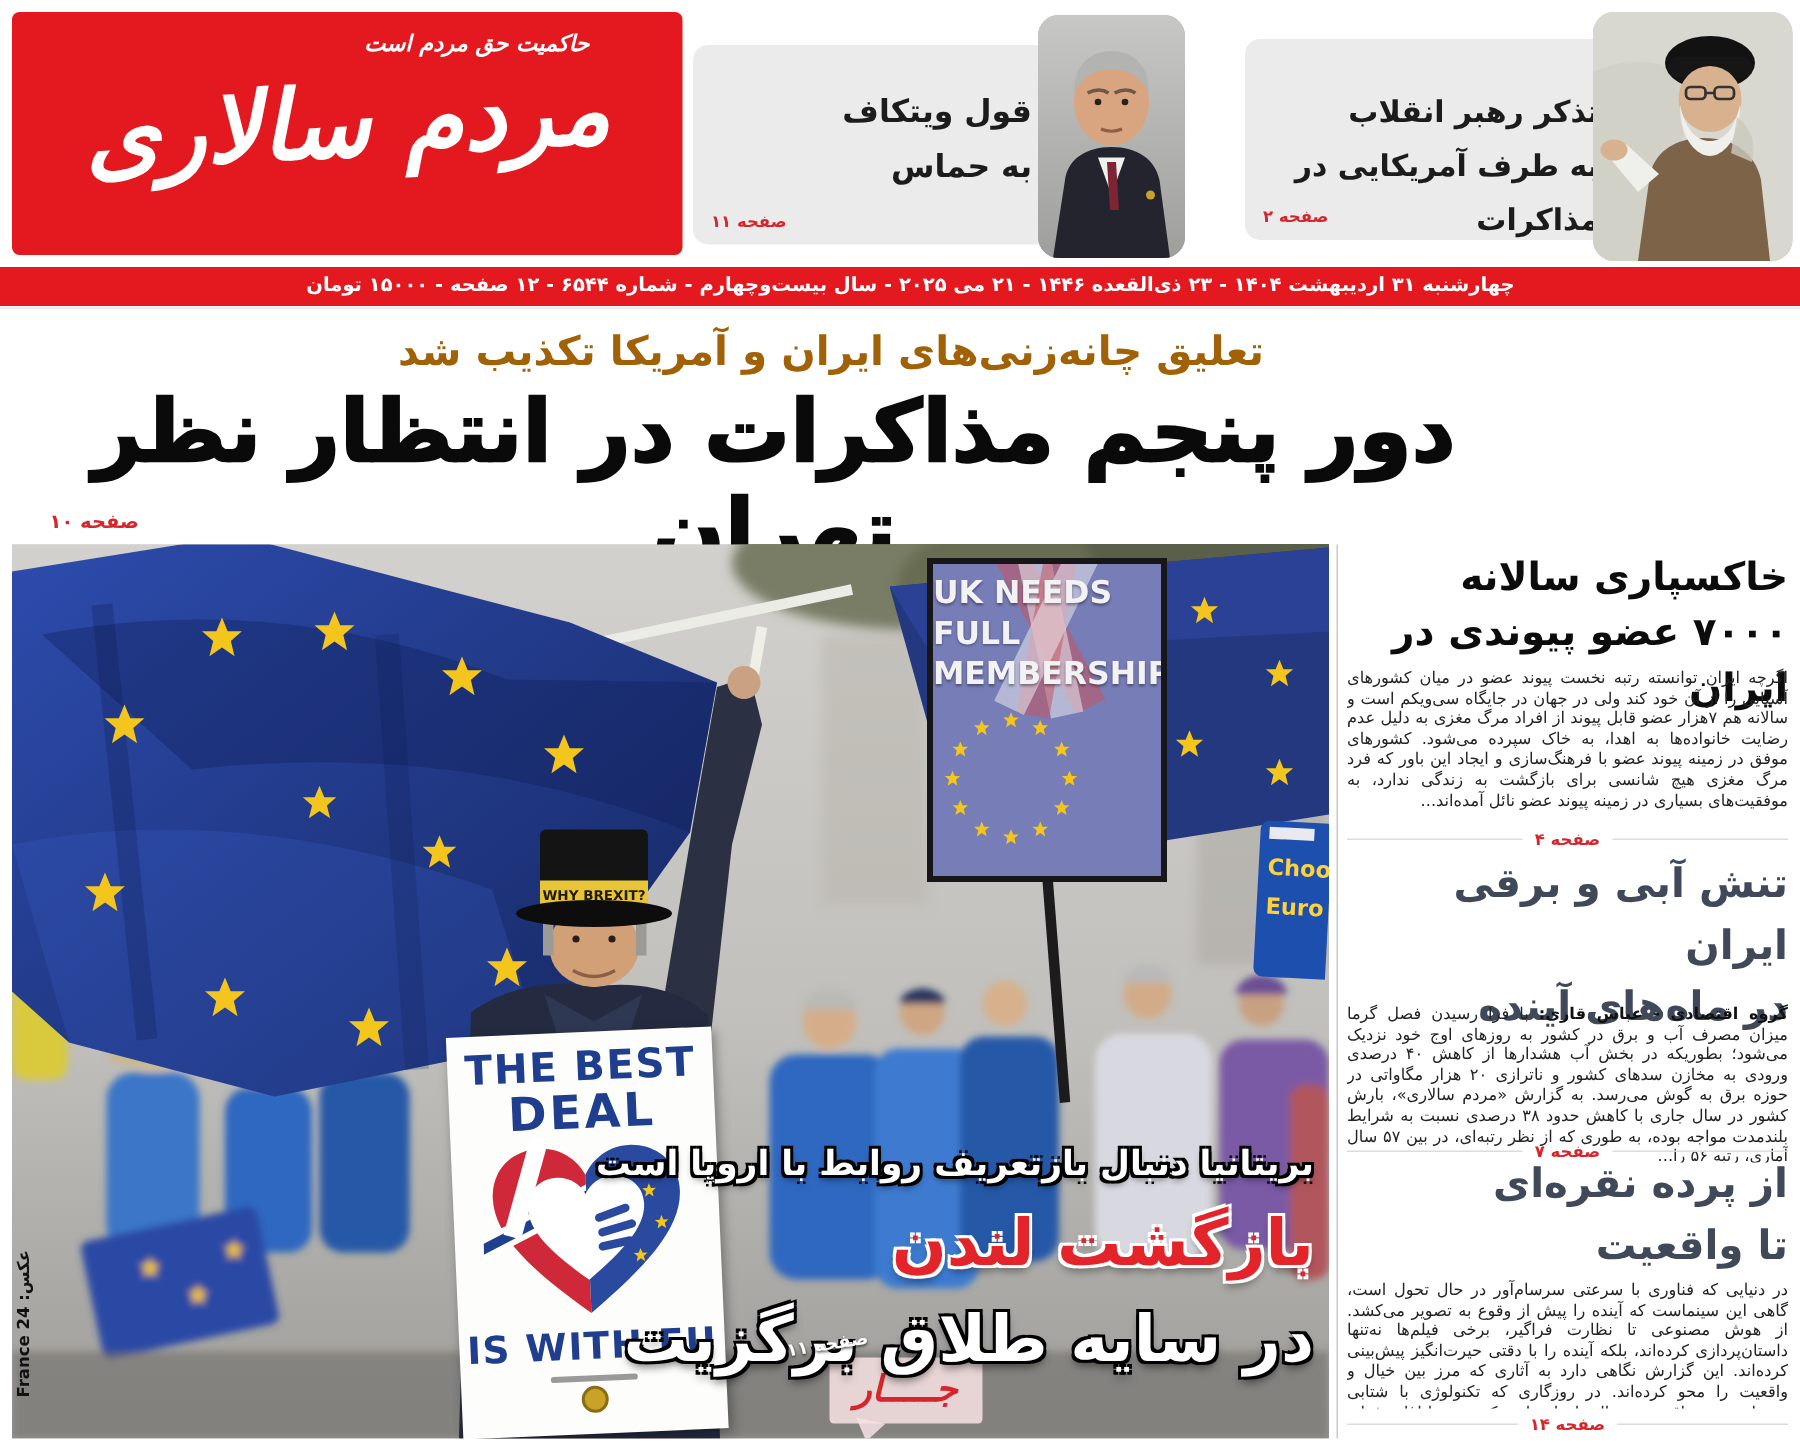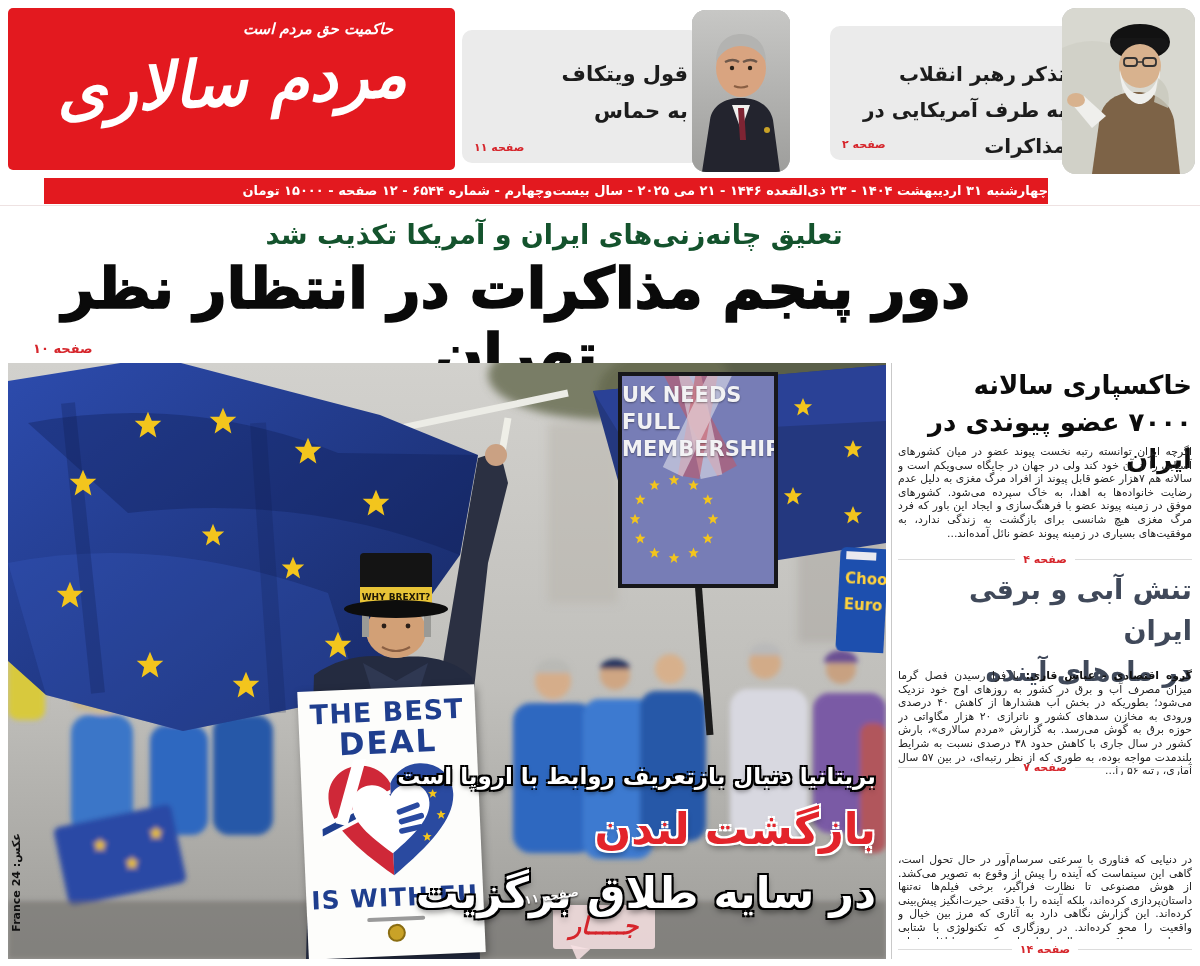--- a/index.html
+++ b/index.html
@@ -16,7 +16,7 @@
   .card .pageref{position:absolute;left:12px;bottom:9px;font-size:11px;}
   .photo-box{border-radius:14px;overflow:hidden;background:#bbb;}
   
-  .datebar{left:0;top:178px;width:1004px;height:26px;background:#e3191f;color:#fff;font-size:13px;font-weight:bold;line-height:26px;direction:rtl;text-align:right;padding-left:14px;box-sizing:border-box;margin-left:44px;}
+  .datebar{left:0;top:178px;width:1200px;height:26px;background:#e3191f;color:#fff;font-size:13px;font-weight:bold;line-height:26px;direction:rtl;text-align:center;padding-left:14px;box-sizing:border-box;}
   .thinline{left:0;top:205px;width:1200px;height:1px;background:#eee2e2;}
   
   .kicker{left:0;top:219px;width:1108px;text-align:center;font-size:27px;font-weight:bold;color:#14532d;direction:rtl;}

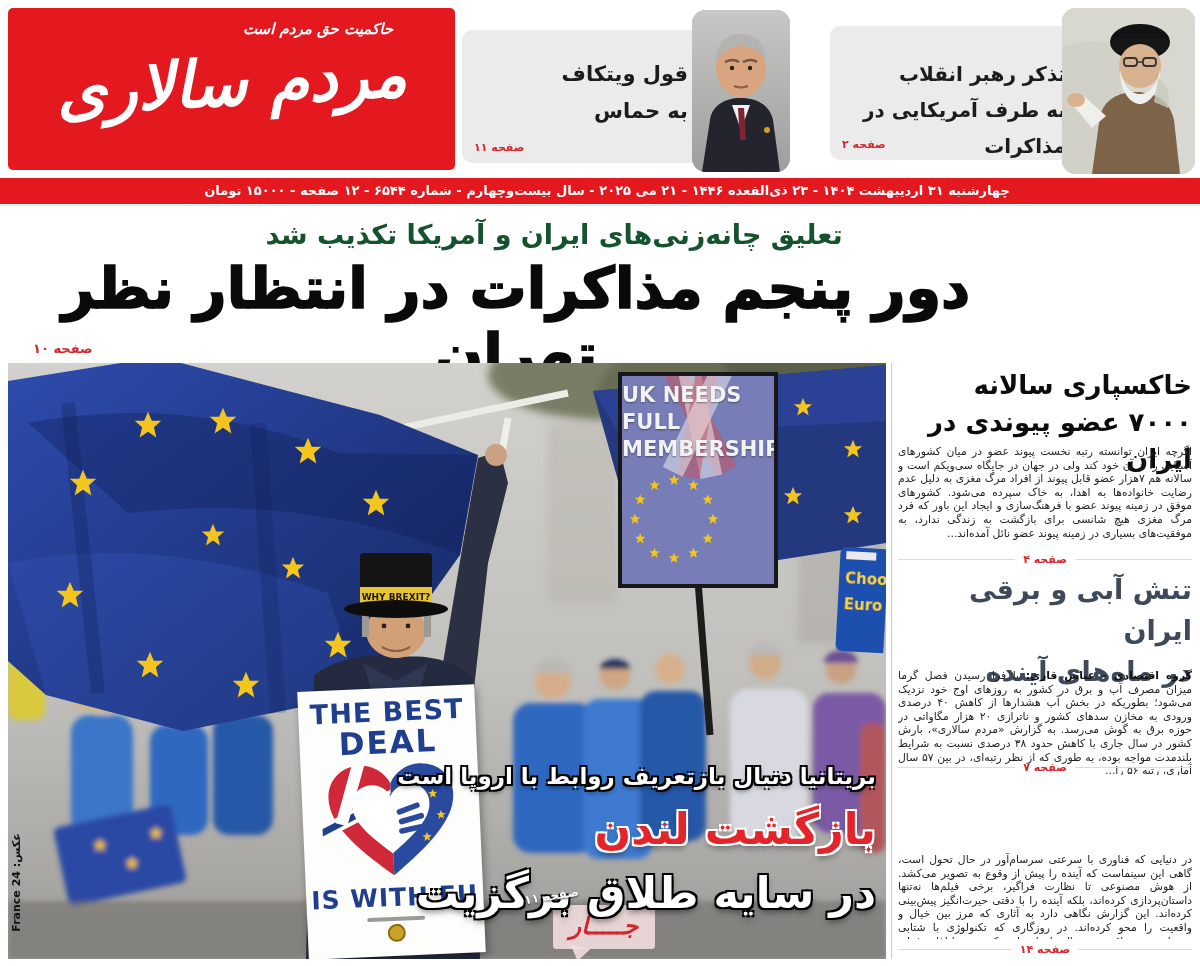--- a/index.html
+++ b/index.html
@@ -19,7 +19,7 @@
   .datebar{left:0;top:178px;width:1200px;height:26px;background:#e3191f;color:#fff;font-size:13px;font-weight:bold;line-height:26px;direction:rtl;text-align:center;padding-left:14px;box-sizing:border-box;}
   .thinline{left:0;top:205px;width:1200px;height:1px;background:#eee2e2;}
   
-  .kicker{left:0;top:219px;width:1108px;text-align:center;font-size:27px;font-weight:bold;color:#14532d;direction:rtl;}
+  .kicker{left:0;top:219px;width:1108px;text-align:center;font-size:27px;font-weight:bold;color:#a16207;direction:rtl;}
   .headline{left:0;top:255px;width:1032px;text-align:center;font-size:57px;font-weight:bold;color:#0a0a0a;direction:rtl;-webkit-text-stroke:1.6px #0a0a0a;}
   .lead-pageref{left:33px;top:341px;font-size:13px;}
   

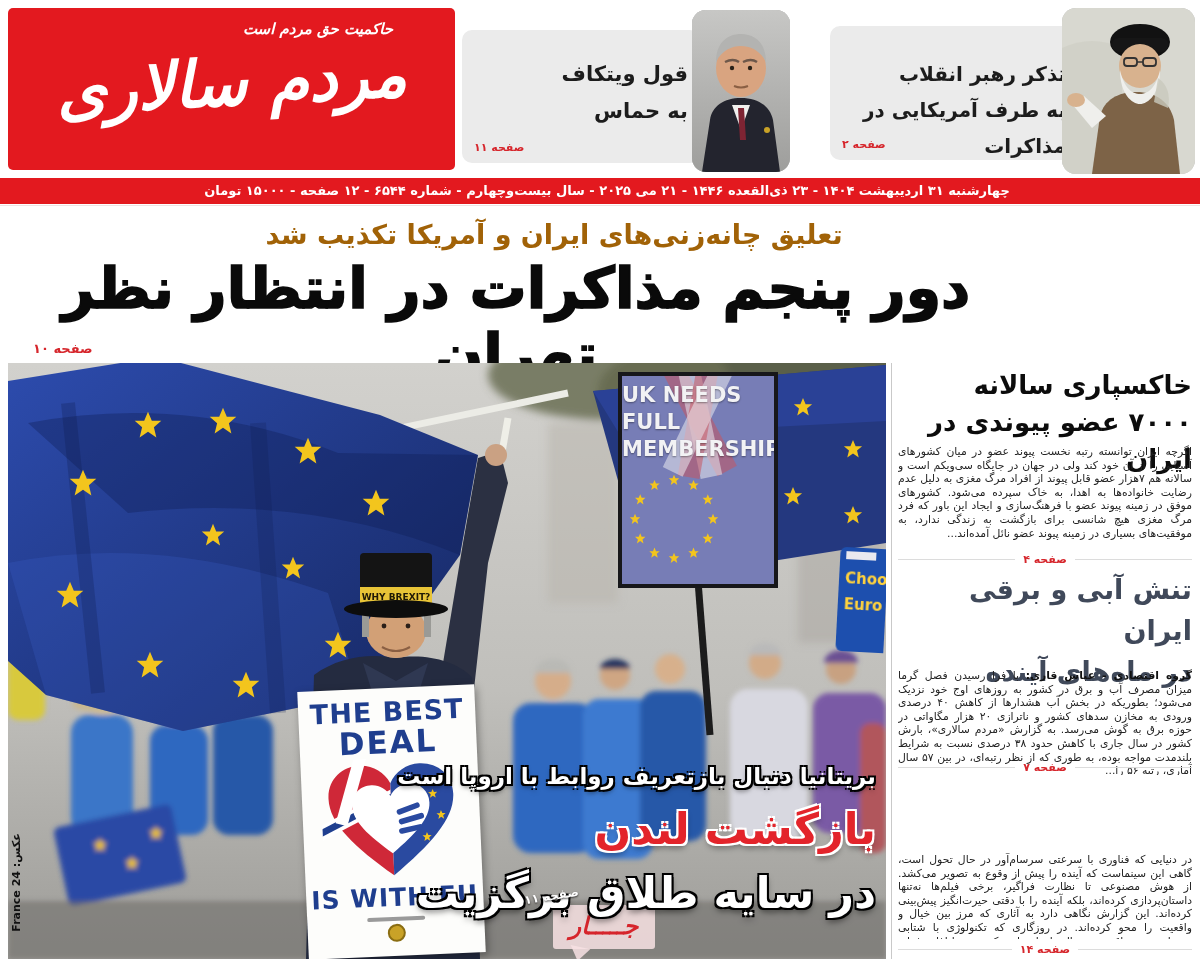--- a/index.html
+++ b/index.html
@@ -366,6 +366,10 @@
     <div class="prule"></div>
   </div>
 
+  <div class="a-title slate" style="top:406px;">
+    <div>از پرده نقره‌ای</div>
+    <div>تا واقعیت</div>
+  </div>
   <div class="a-body" style="top:490px;height:86px;">در دنیایی که فناوری با سرعتی سرسام‌آور در حال تحول است، گاهی این سینماست که آینده را پیش از وقوع به تصویر می‌کشد. از هوش مصنوعی تا نظارت فراگیر، برخی فیلم‌ها نه‌تنها داستان‌پردازی کرده‌اند، بلکه آینده را با دقتی حیرت‌انگیز پیش‌بینی کرده‌اند. این گزارش نگاهی دارد به آثاری که مرز بین خیال و واقعیت را محو کرده‌اند. در روزگاری که تکنولوژی با شتابی بی‌سابقه مرز واقعیت و خیال را جابه‌جا می‌کند، سینما اغلب فراتر از سرگرمی عمل کرده...</div>
   <div class="pagerow" style="top:580px;">
     <div class="prule"></div>

